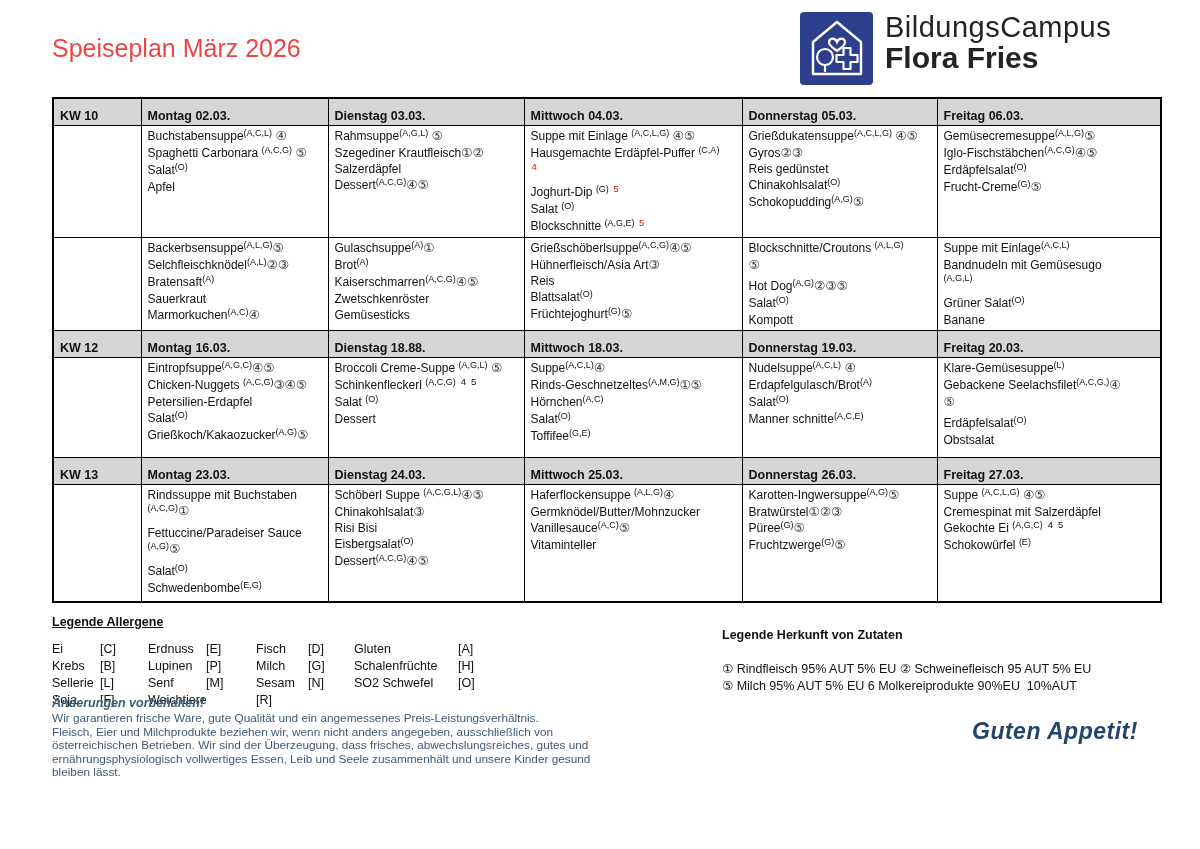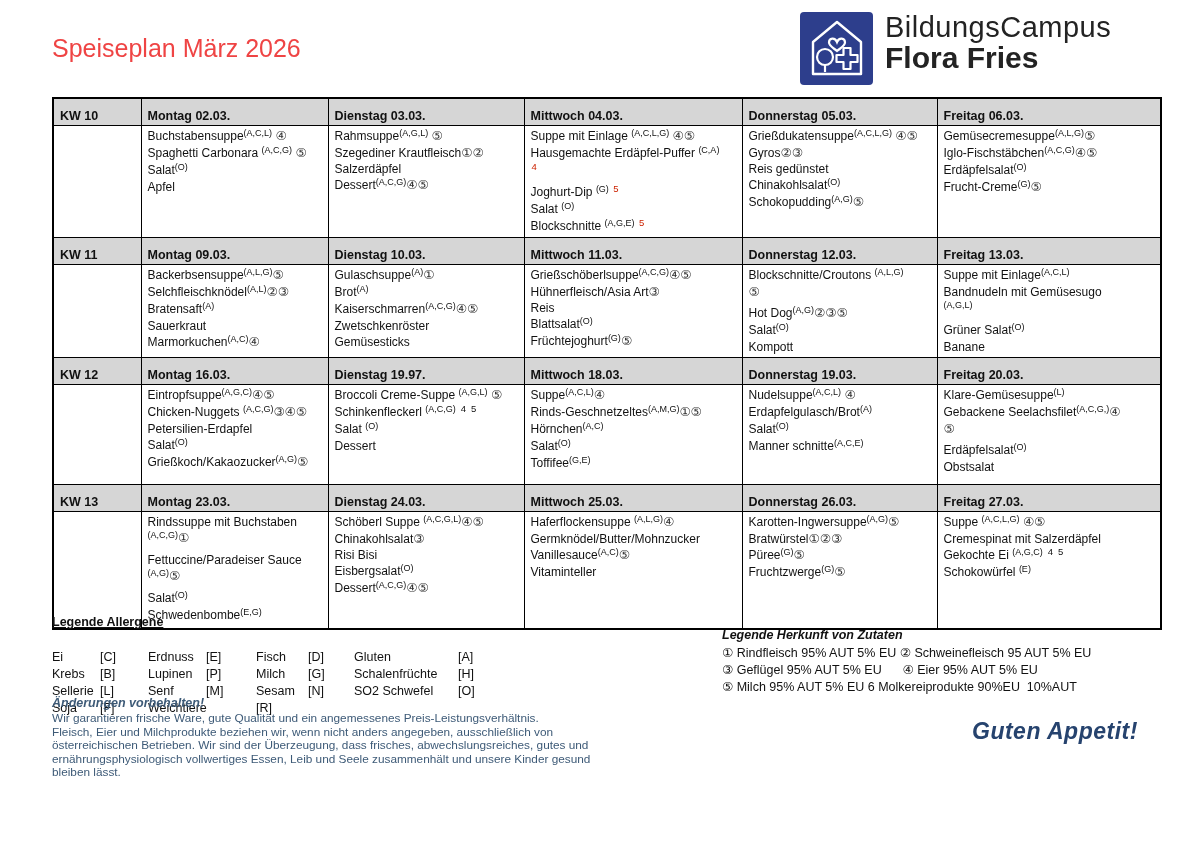--- a/index.html
+++ b/index.html
@@ -124,14 +124,6 @@
           <div class="item"><span class="txt">Frucht-Creme</span><span class="supp">(G)</span><span class="circ">⑤</span></div>
         </td>
       </tr>
-      <tr class="hdr">
-        <th>KW 11</th>
-        <th>Montag 09.03.</th>
-        <th>Dienstag 10.03.</th>
-        <th>Mittwoch 11.03.</th>
-        <th>Donnerstag 12.03.</th>
-        <th>Freitag 13.03.</th>
-      </tr>
       <tr style="height: 83px;">
         <td></td>
         <td>

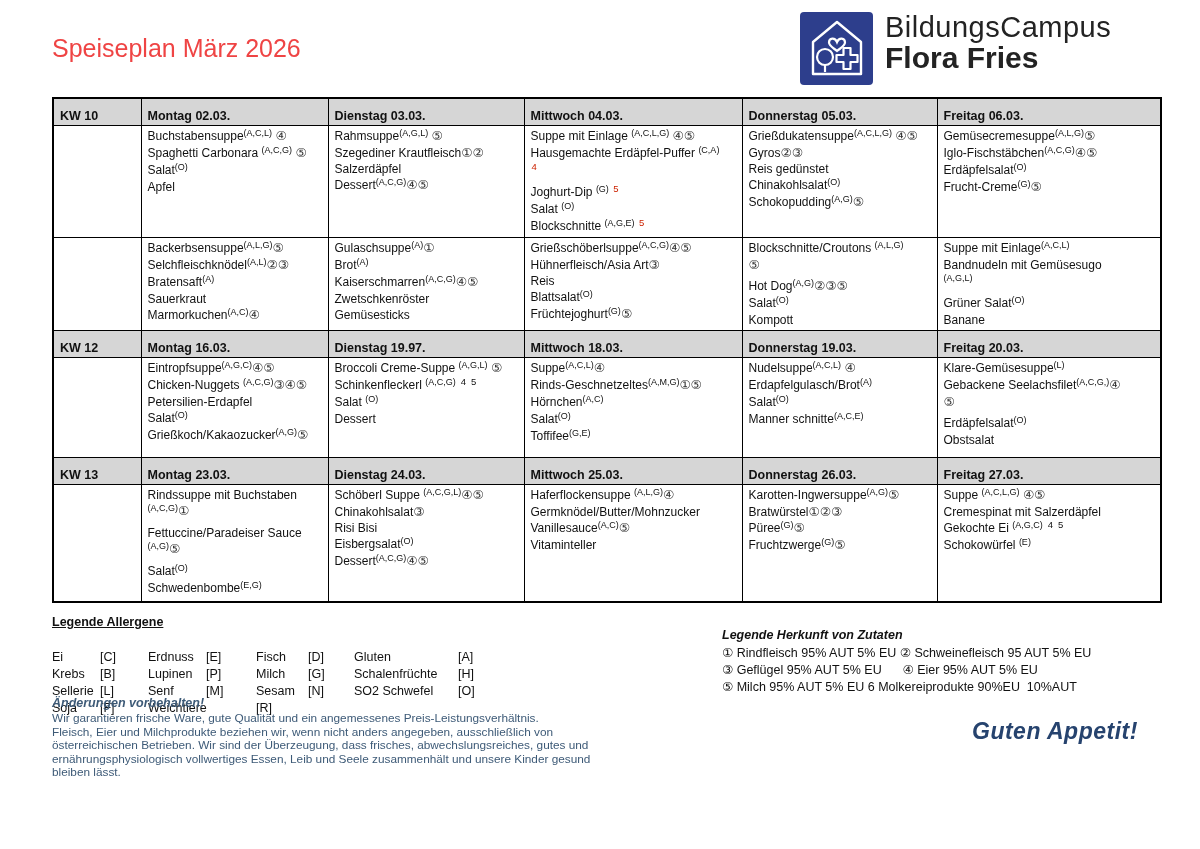--- a/index.html
+++ b/index.html
@@ -163,7 +163,7 @@
       <tr class="hdr">
         <th>KW 12</th>
         <th>Montag 16.03.</th>
-        <th>Dienstag 19.97.</th>
+        <th>Dienstag 18.88.</th>
         <th>Mittwoch 18.03.</th>
         <th>Donnerstag 19.03.</th>
         <th>Freitag 20.03.</th>

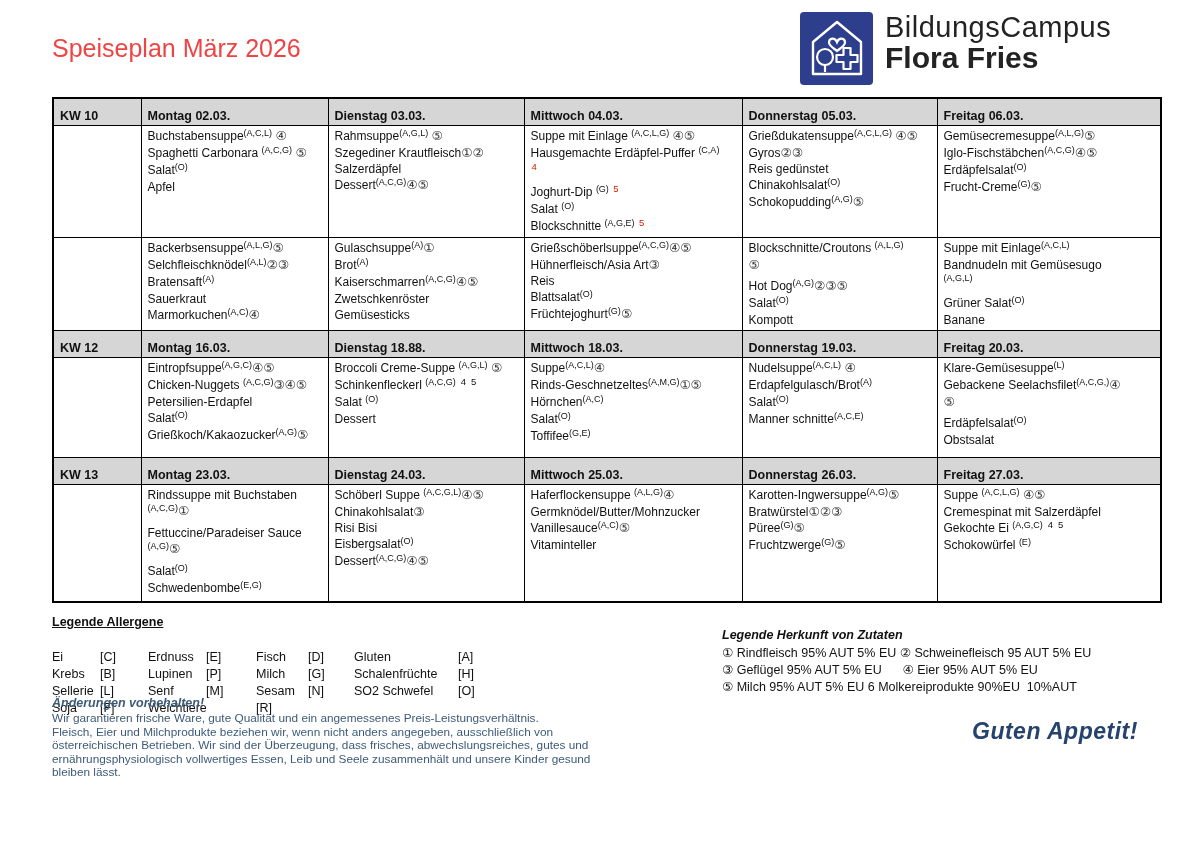--- a/index.html
+++ b/index.html
@@ -33,7 +33,7 @@
 
   
   #allergen-legend { position:absolute; left:52px; top:615px; font-size:12.5px; }
-  #allergen-title { font-weight:bold; text-decoration:underline; margin-bottom:20px; }
+  #allergen-title { font-weight:bold; text-decoration:underline; margin-bottom:12px; }
   .alrow { line-height:17px; white-space:nowrap; }
   .alcell { display:inline-block; white-space:nowrap; overflow:visible; }
 

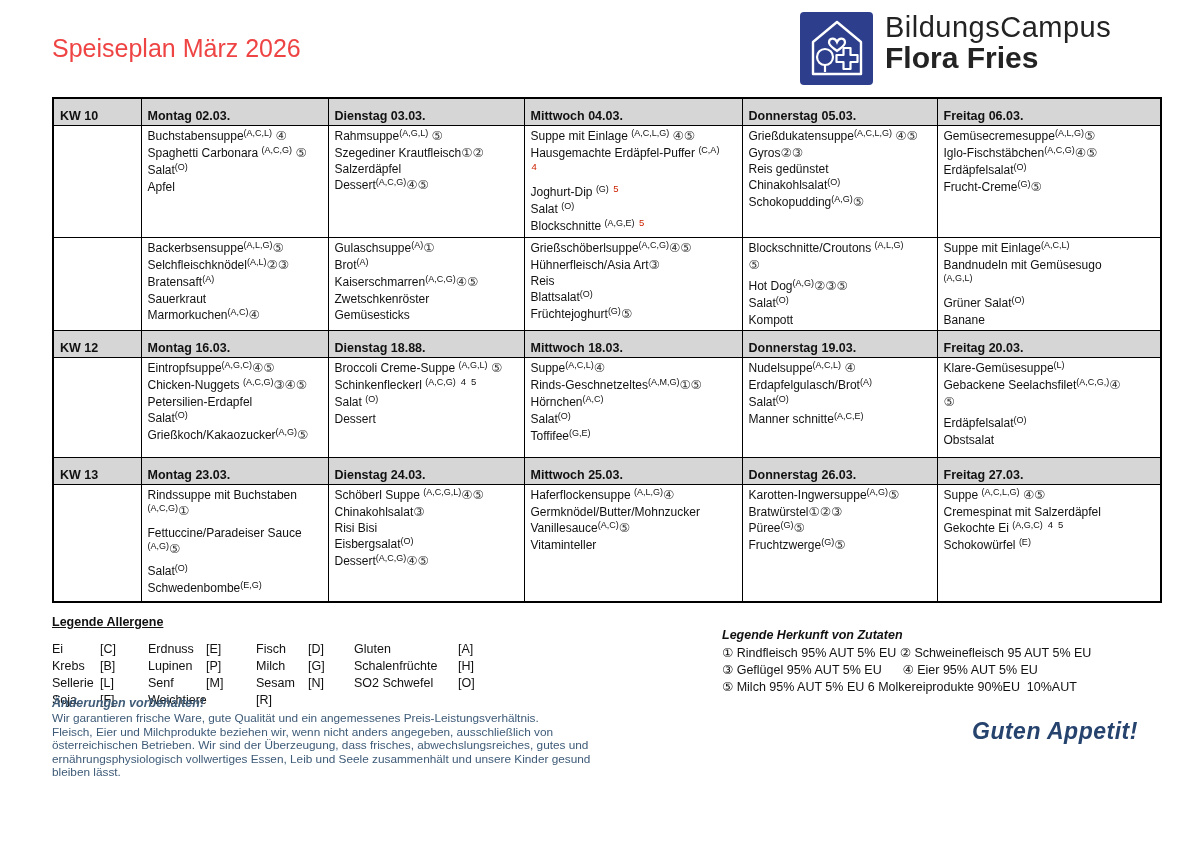--- a/index.html
+++ b/index.html
@@ -44,7 +44,7 @@
 
   
   #origin-legend { position:absolute; left:722px; top:628px; font-size:12.5px; color:#111; }
-  #origin-title { font-weight:bold; margin-bottom:3px;font-style:italic; }
+  #origin-title { font-weight:bold; margin-bottom:19px; }
   #origin-lines div { white-space:pre; line-height:17px; }
 
   

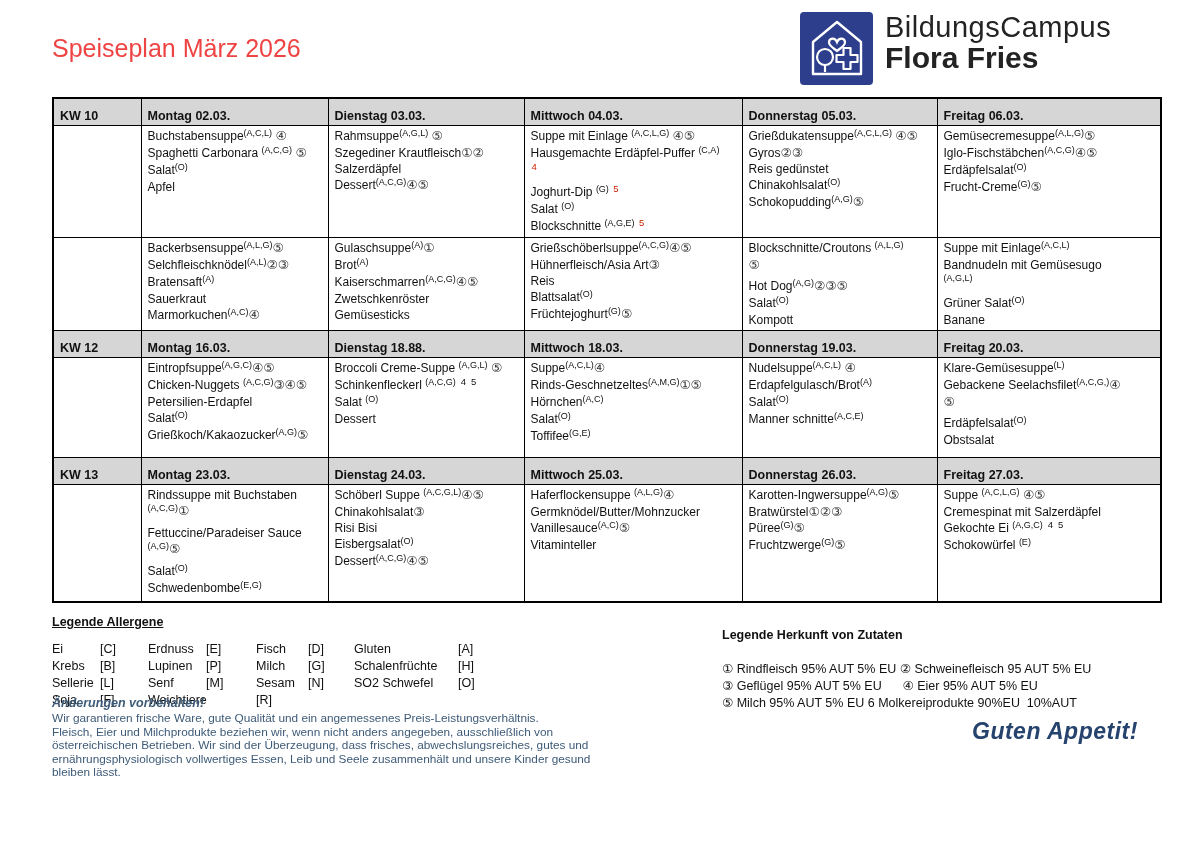--- a/index.html
+++ b/index.html
@@ -271,7 +271,6 @@
   <div id="origin-title">Legende Herkunft von Zutaten</div>
   <div id="origin-lines">
       <div>① Rindfleisch 95% AUT 5% EU ② Schweinefleisch 95 AUT 5% EU</div>
-      <div>③ Geflügel 95% AUT 5% EU      ④ Eier 95% AUT 5% EU</div>
       <div>⑤ Milch 95% AUT 5% EU 6 Molkereiprodukte 90%EU  10%AUT</div>
     </div>
 </div>

